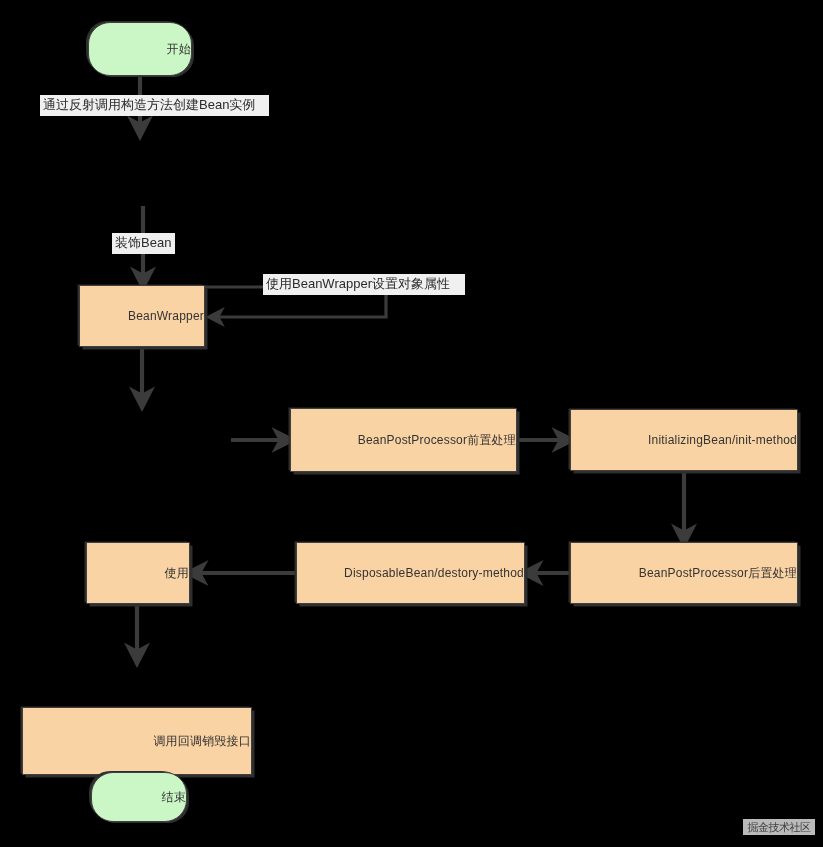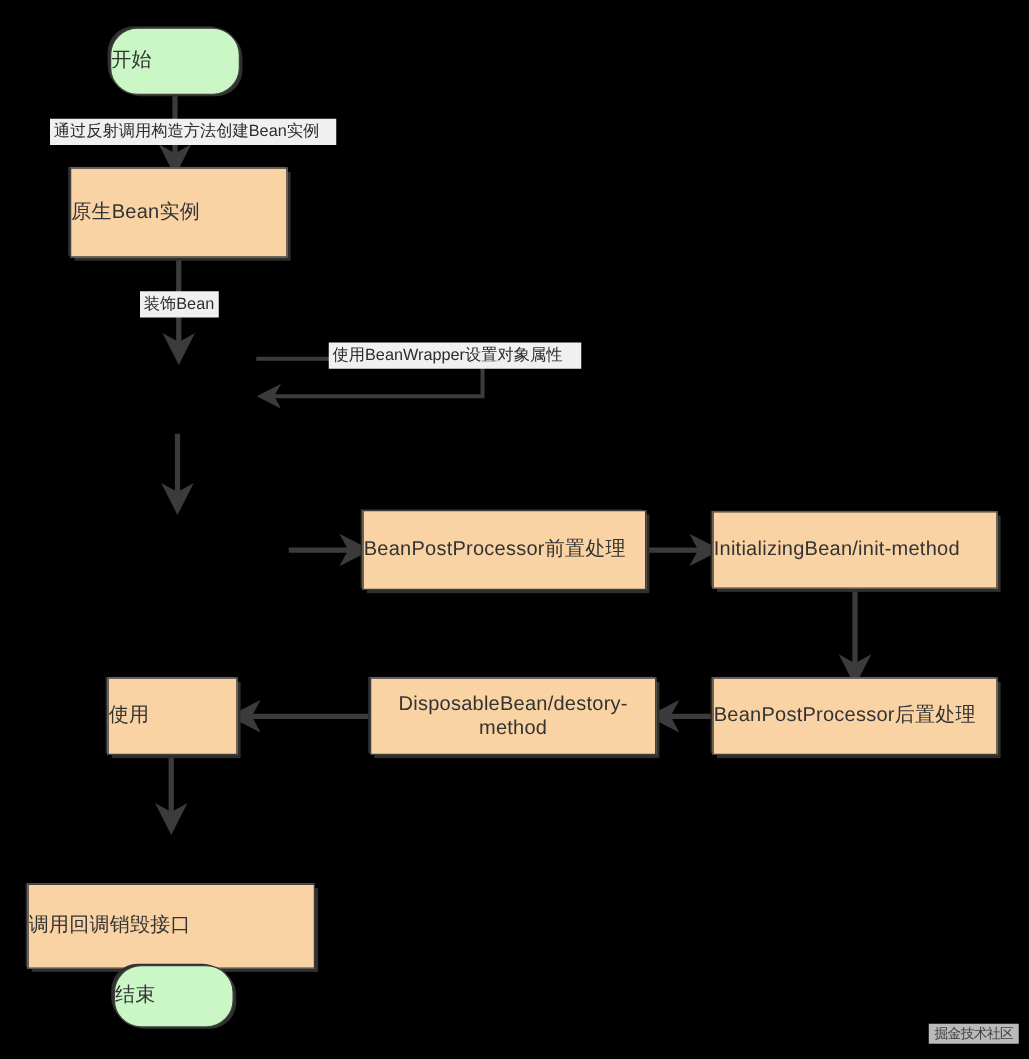--- a/index.html
+++ b/index.html
@@ -27,9 +27,9 @@
     box-sizing: border-box;
     display: flex;
     align-items: center;
-    justify-content: flex-start;
+    justify-content: flex-end;
     color: #333333;
-    font-size: 16px;
+    font-size: 12px;
     letter-spacing: 0.2px;
     text-align: center;
     line-height: 1.2;

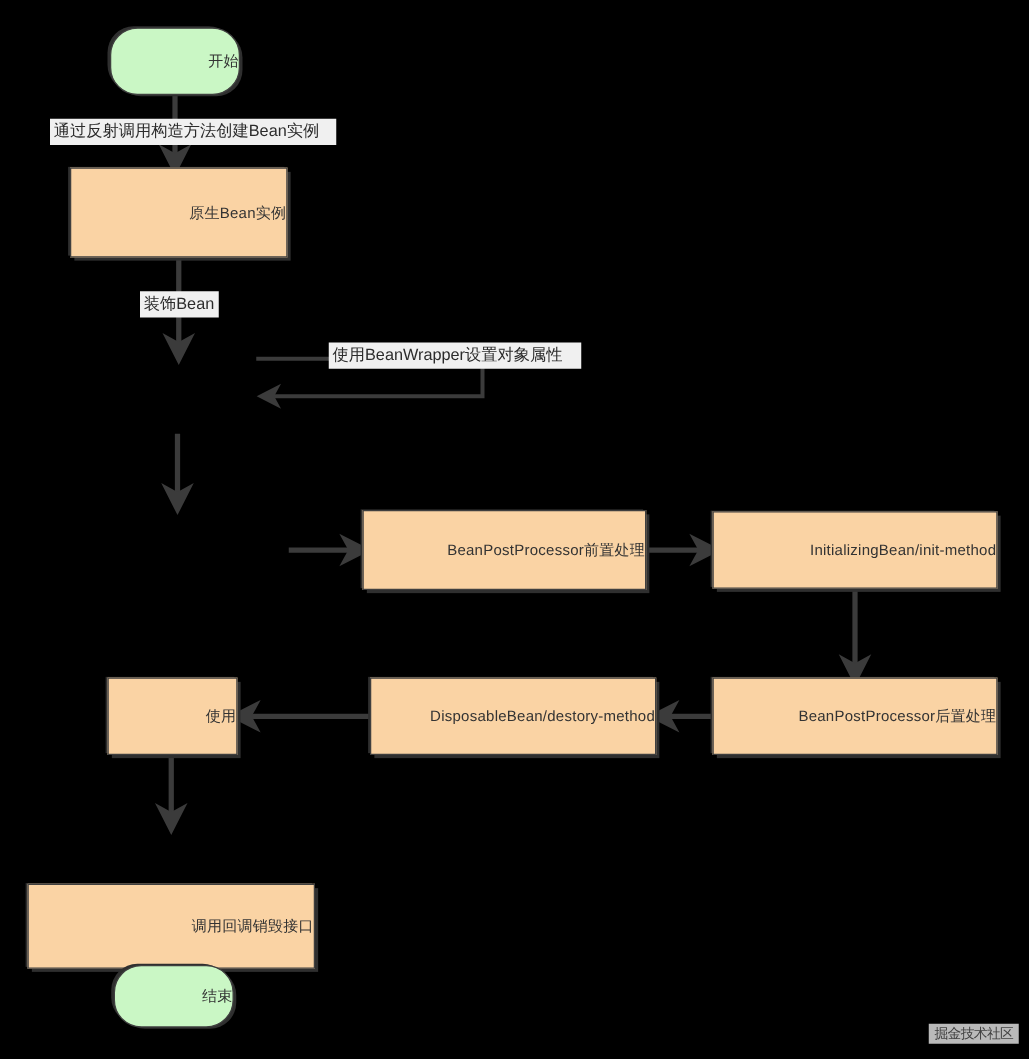--- a/index.html
+++ b/index.html
@@ -115,9 +115,6 @@
     <span>开始</span>
   </div>
 
-  <div class="node process" style="left:56px;  top:134px; width:174px; height:72px;">
-    <span>原生Bean实例</span>
-  </div>
 
 
 

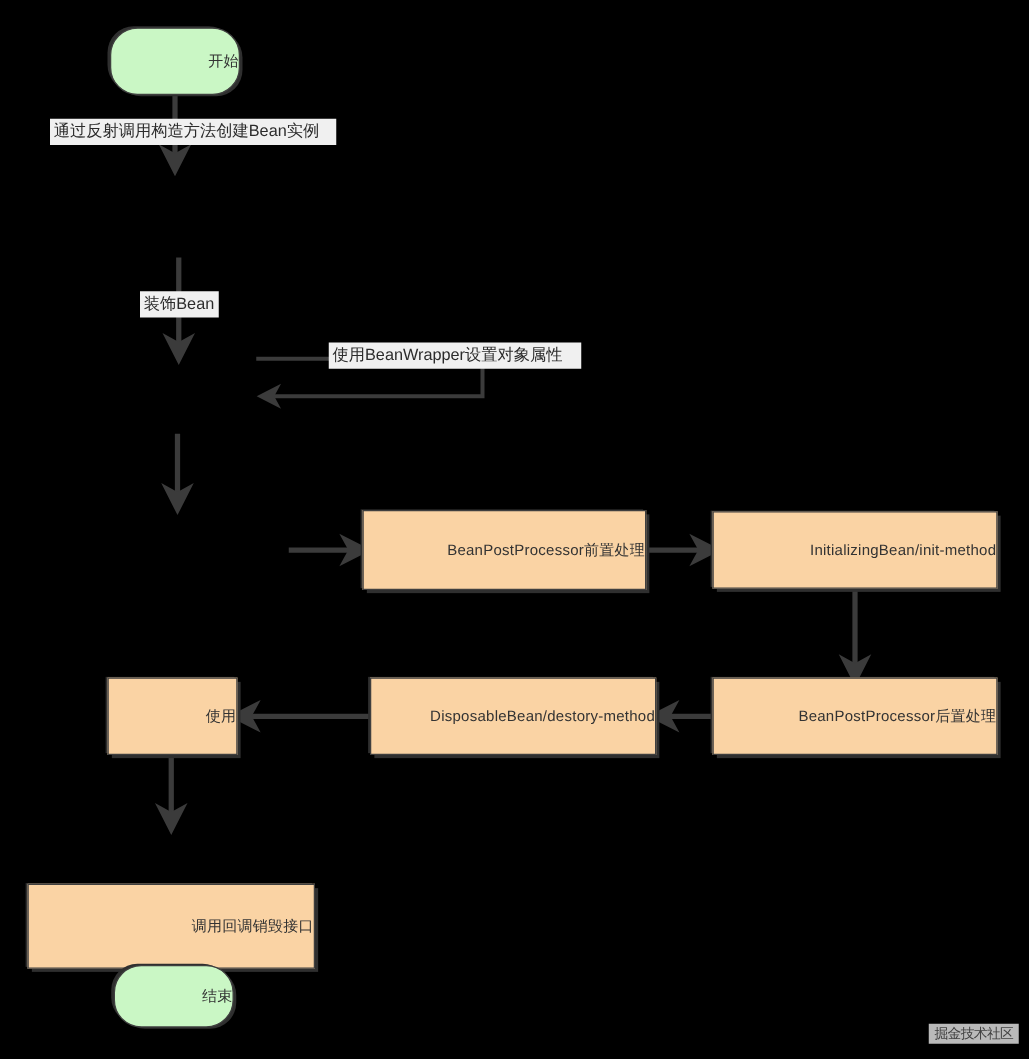--- a/index.html
+++ b/index.html
@@ -116,6 +116,9 @@
   </div>
 
 
+  <div class="node process" style="left:79px;  top:285px; width:126px; height:62px;">
+    <span>BeanWrapper</span>
+  </div>
 
 
   <div class="node process" style="left:290px; top:408px; width:227px; height:64px;">

